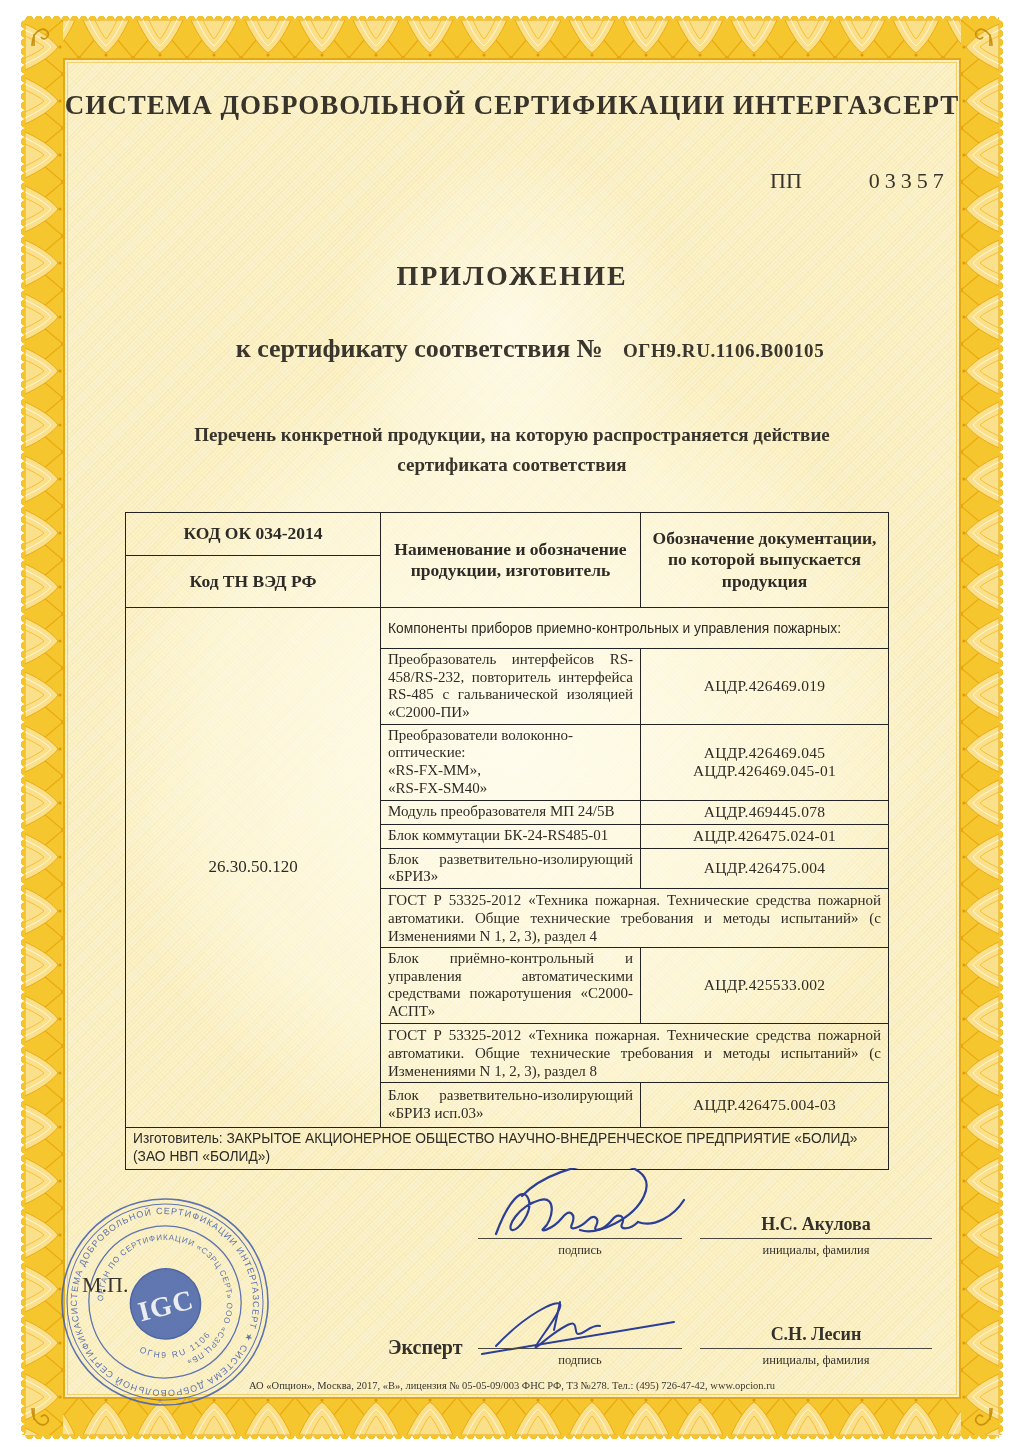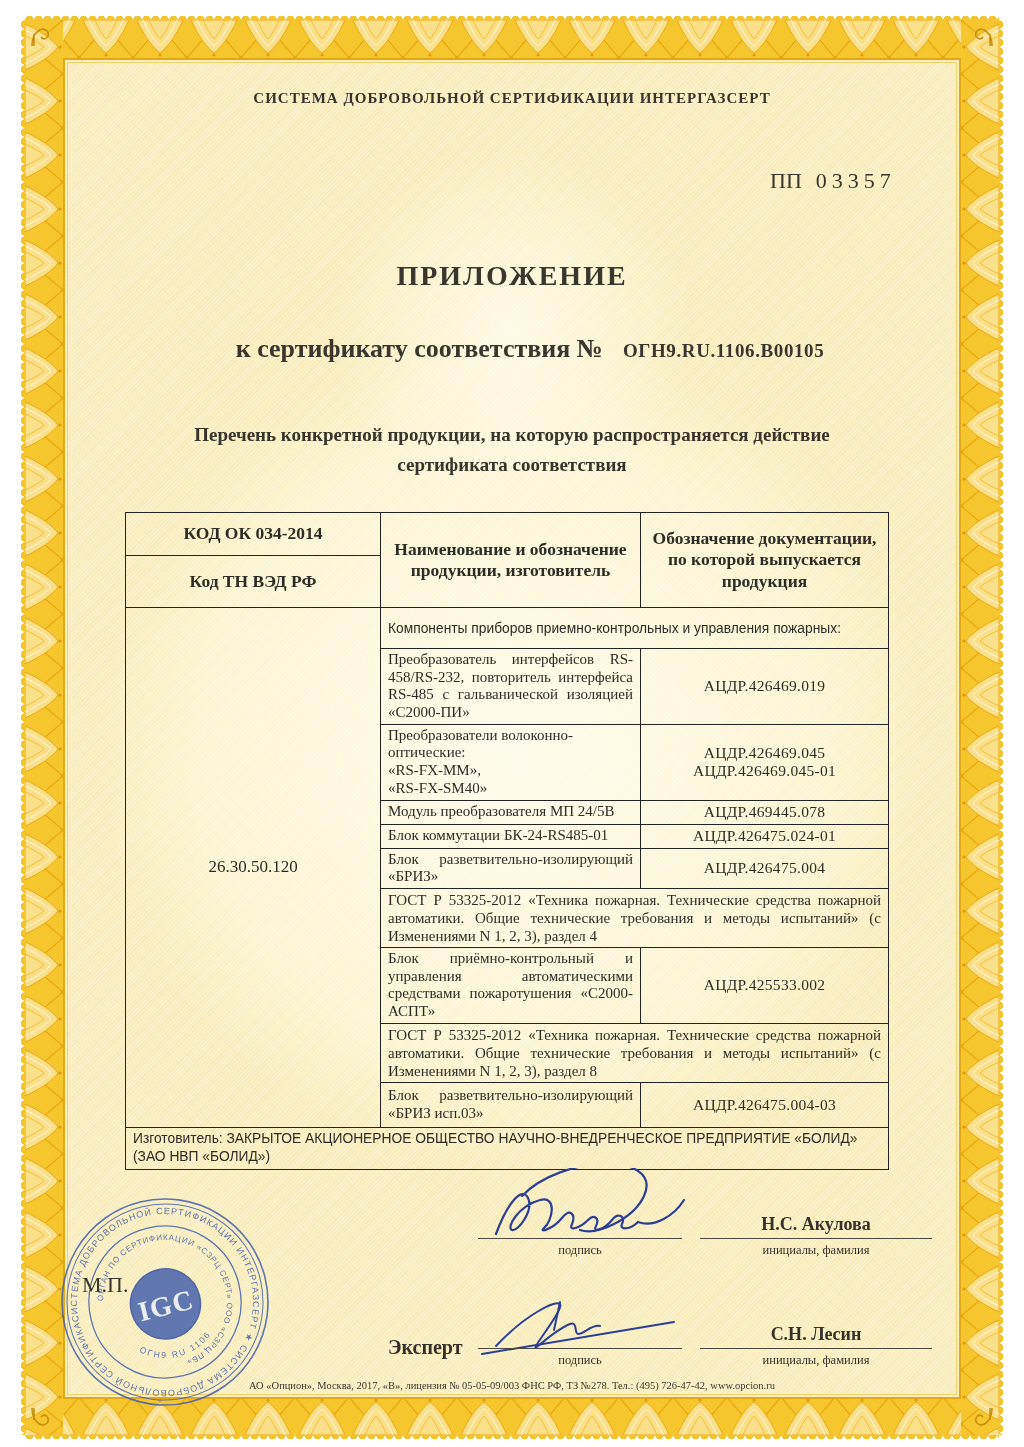--- a/index.html
+++ b/index.html
@@ -45,7 +45,7 @@
   
   .abs { position:absolute; }
   .system-title { left:0; right:0; top:90px; text-align:center;
-    font-size:15px; font-weight:bold; letter-spacing:1px; color:#38342c; }
+    font-size:27px; font-weight:bold; letter-spacing:1px; color:#38342c; }
   .pp-row { left:770px; top:168px; display:flex; gap:14px; font-size:22px; color:#38342c; }
   .pp-number { letter-spacing:5px; }
   .doc-title { left:0; right:0; top:260px; text-align:center;

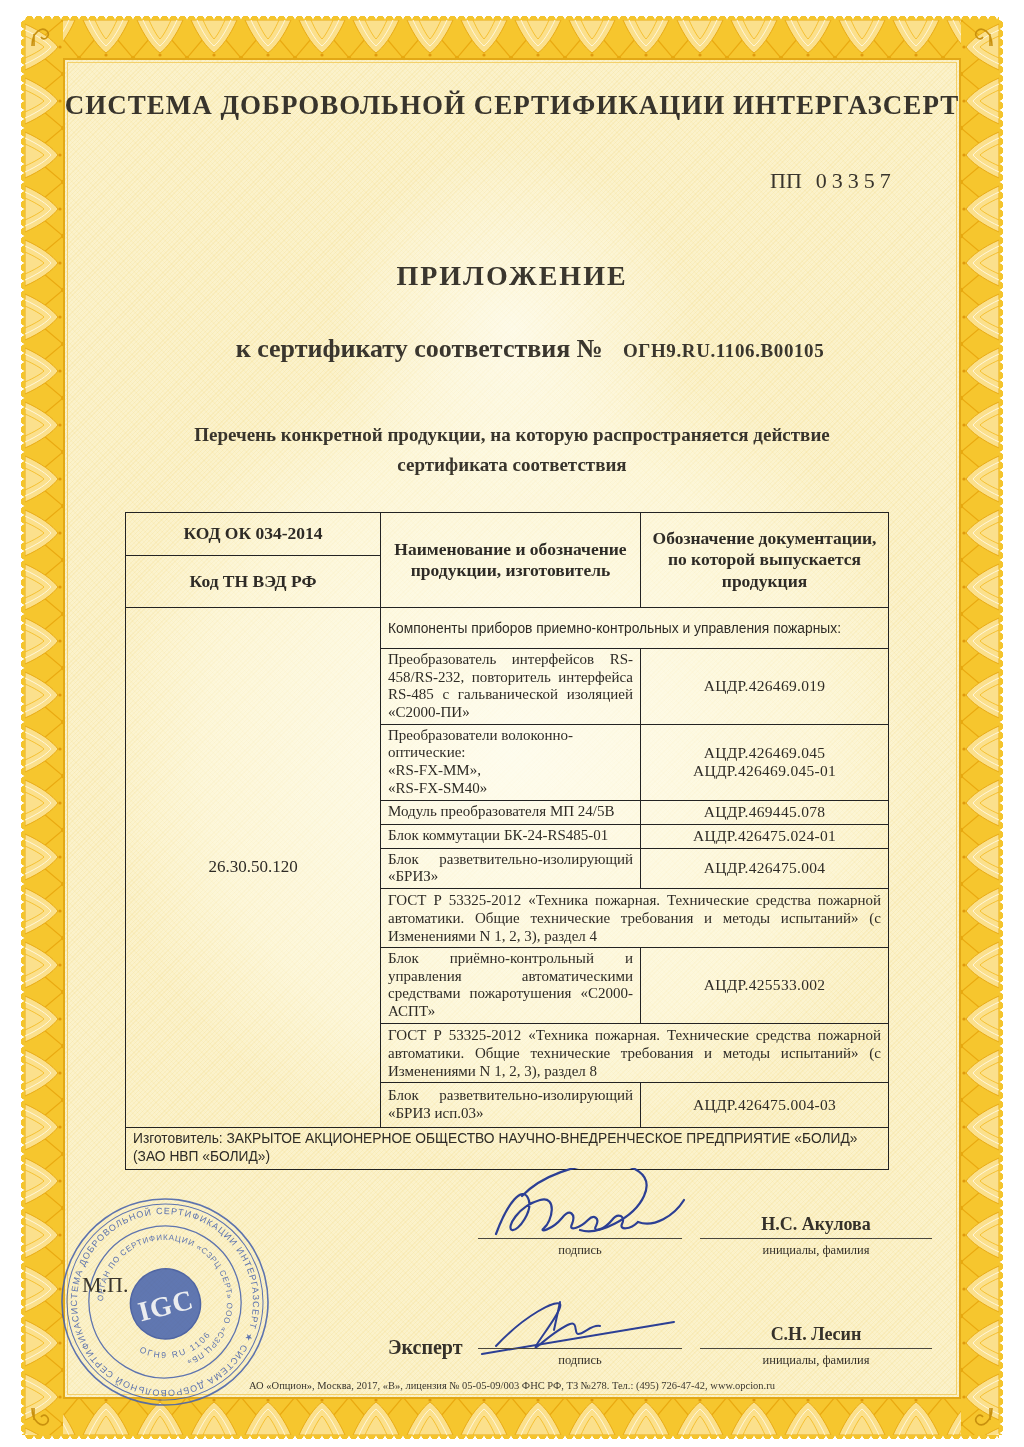--- a/index.html
+++ b/index.html
@@ -46,7 +46,7 @@
   .abs { position:absolute; }
   .system-title { left:0; right:0; top:90px; text-align:center;
     font-size:27px; font-weight:bold; letter-spacing:1px; color:#38342c; }
-  .pp-row { left:770px; top:168px; display:flex; gap:14px; font-size:22px; color:#38342c; }
+  .pp-row { left:770px; top:168px; display:flex; gap:34px; font-size:22px; color:#38342c; }
   .pp-number { letter-spacing:5px; }
   .doc-title { left:0; right:0; top:260px; text-align:center;
     font-size:28px; font-weight:bold; letter-spacing:2px; color:#3a362e; }

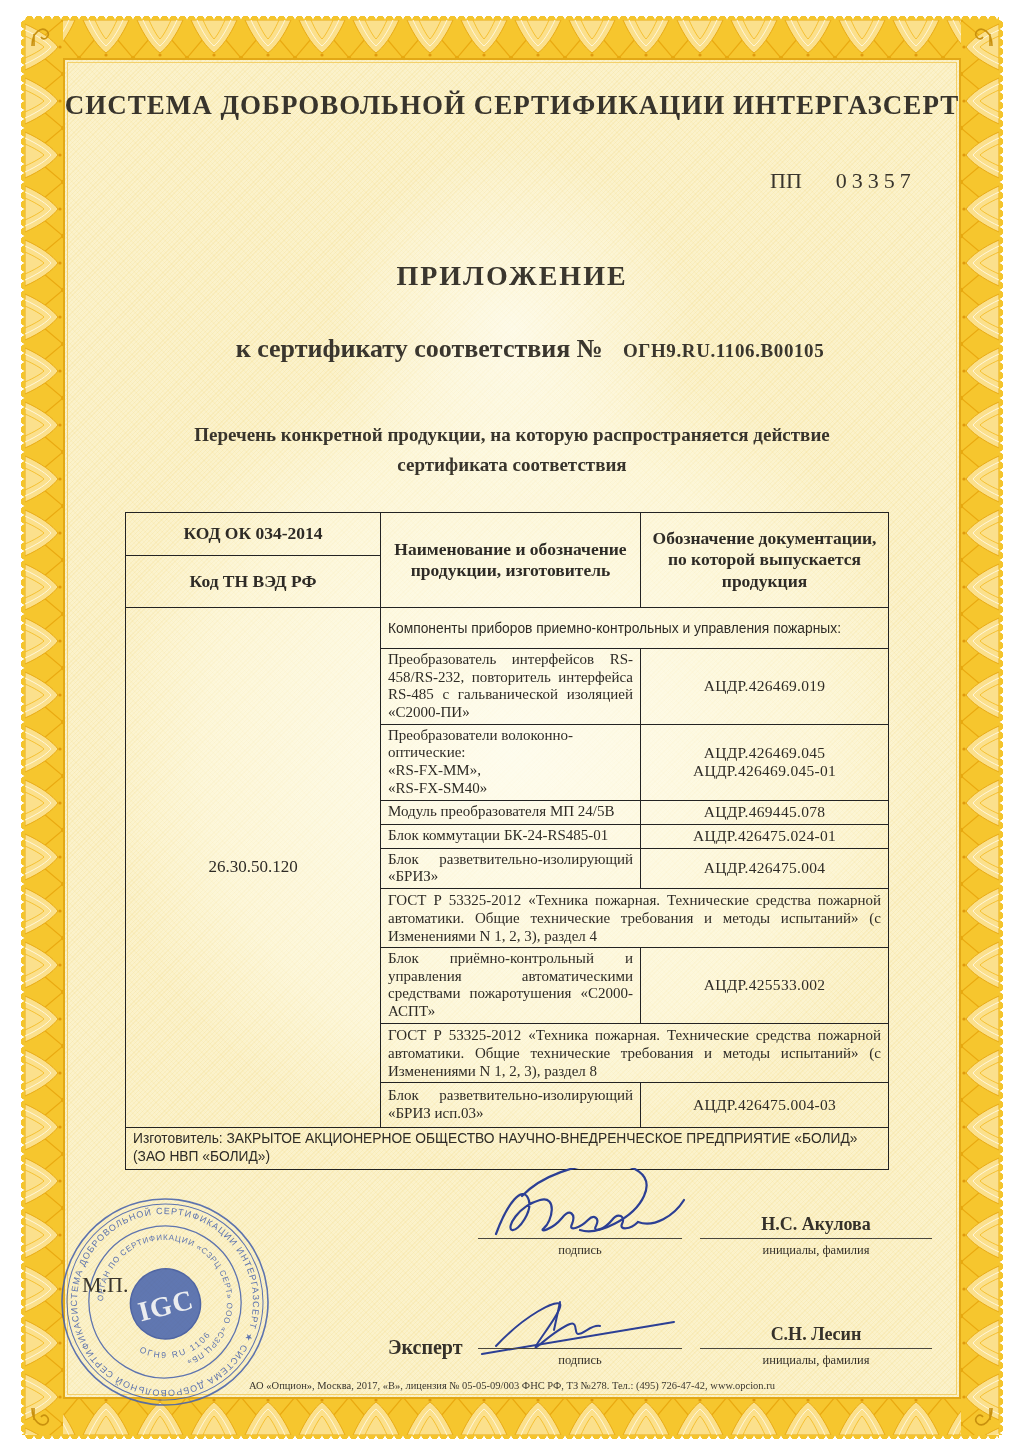--- a/index.html
+++ b/index.html
@@ -47,7 +47,7 @@
   .system-title { left:0; right:0; top:90px; text-align:center;
     font-size:27px; font-weight:bold; letter-spacing:1px; color:#38342c; }
   .pp-row { left:770px; top:168px; display:flex; gap:34px; font-size:22px; color:#38342c; }
-  .pp-number { letter-spacing:5px; }
+  .pp-number { letter-spacing:5px;margin-left:33px; }
   .doc-title { left:0; right:0; top:260px; text-align:center;
     font-size:28px; font-weight:bold; letter-spacing:2px; color:#3a362e; }
   .subtitle-row { left:0; right:0; top:334px; display:flex; justify-content:center;

